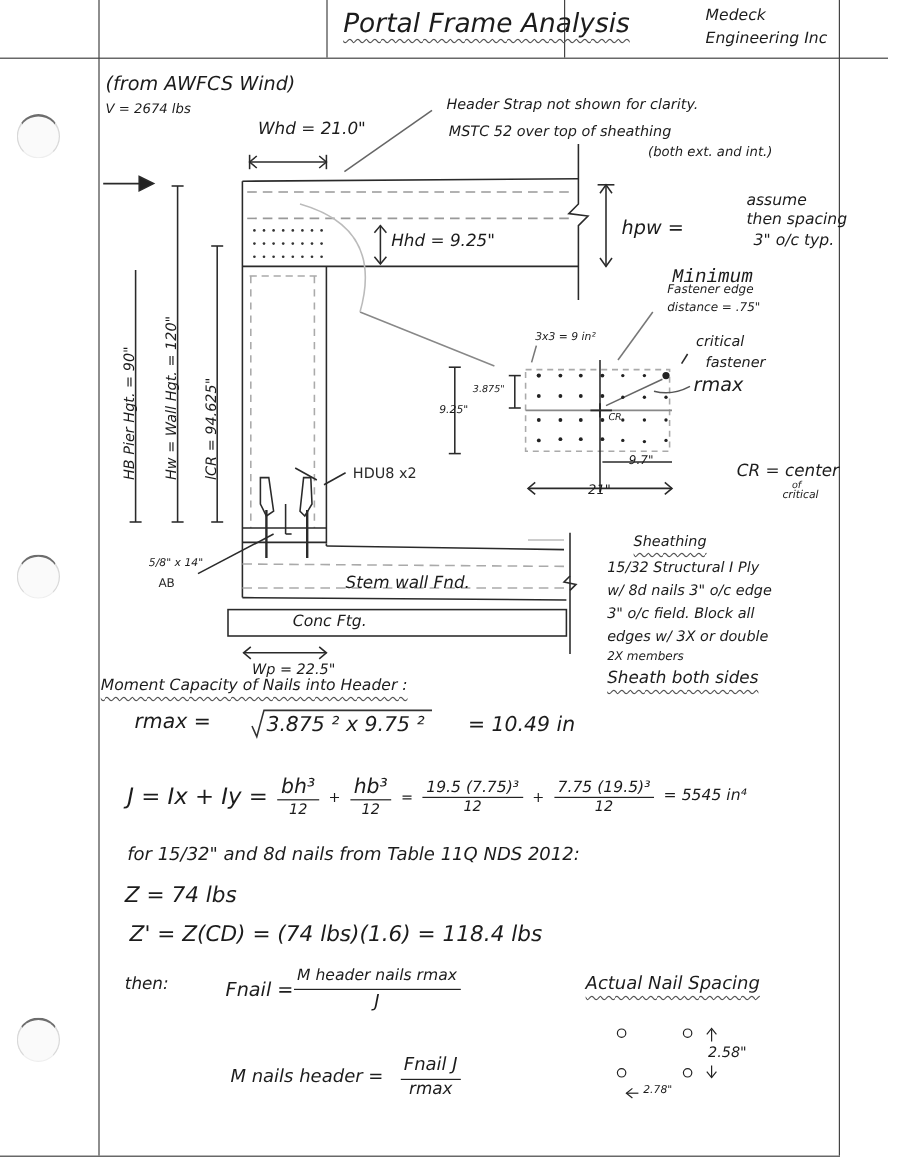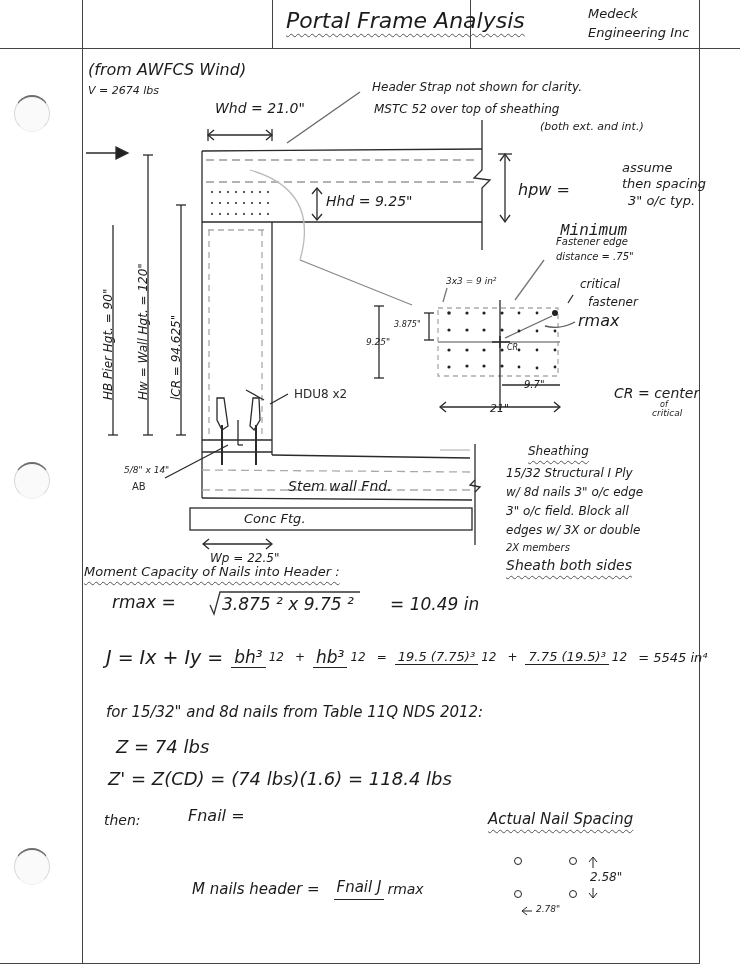--- a/index.html
+++ b/index.html
@@ -14,7 +14,7 @@
   .vline { position:absolute; background:#444; width:1.3px; }
   .hline { position:absolute; background:#444; height:1.3px; }
   .wavy { text-decoration: underline wavy #555; text-underline-offset:5px; text-decoration-thickness:1px; }
-  .frac { display:inline-flex; align-items:center; vertical-align:middle; }
+  .frac { display:inline-flex; flex-direction:column; align-items:center; vertical-align:middle; }
   .frac .num { border-bottom:1.5px solid #222; padding:0 3px; }
   .frac .den { padding:0 3px; }
   .vert { transform-origin:left top; transform:rotate(-90deg); }

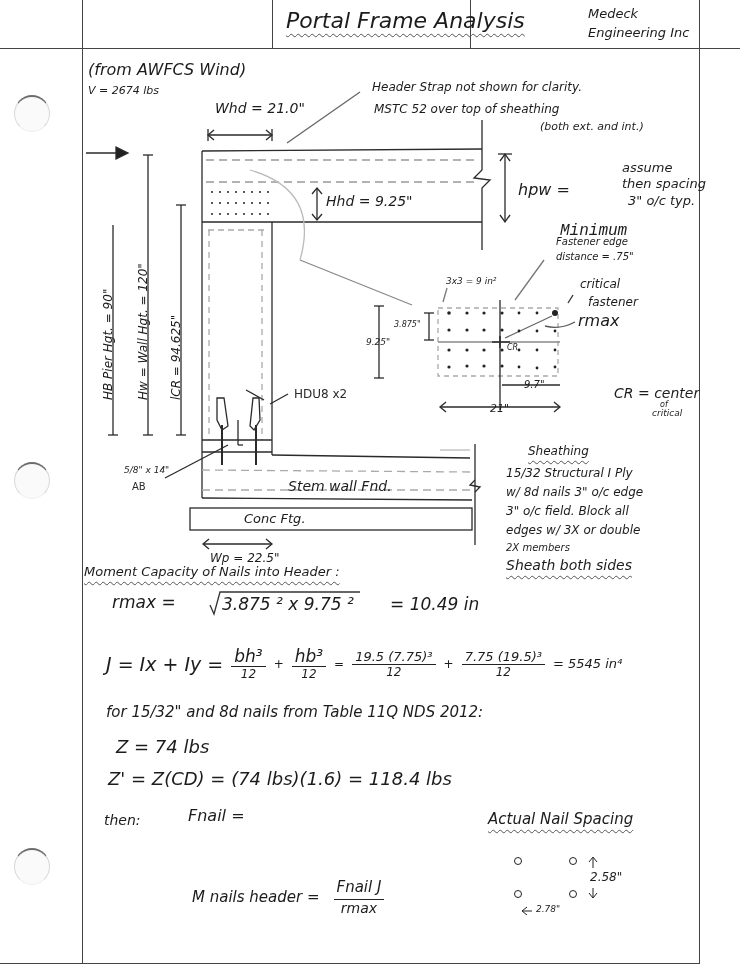--- a/index.html
+++ b/index.html
@@ -306,7 +306,7 @@
 </div>
 
 <div class="abs hw" style="left:106px;top:703px;font-size:15px;">for 15/32" and 8d nails from Table 11Q NDS 2012:</div>
-<div class="abs hw" style="left:116px;top:736px;font-size:18px;">Z = 74 lbs</div>
+<div class="abs hw" style="left:104px;top:736px;font-size:18px;">Z = 74 lbs</div>
 <div class="abs hw" style="left:108px;top:768px;font-size:18px;">Z' = Z(CD) = (74 lbs)(1.6) = 118.4 lbs</div>
 
 <div class="abs hw" style="left:104px;top:812px;font-size:14px;">then:</div>

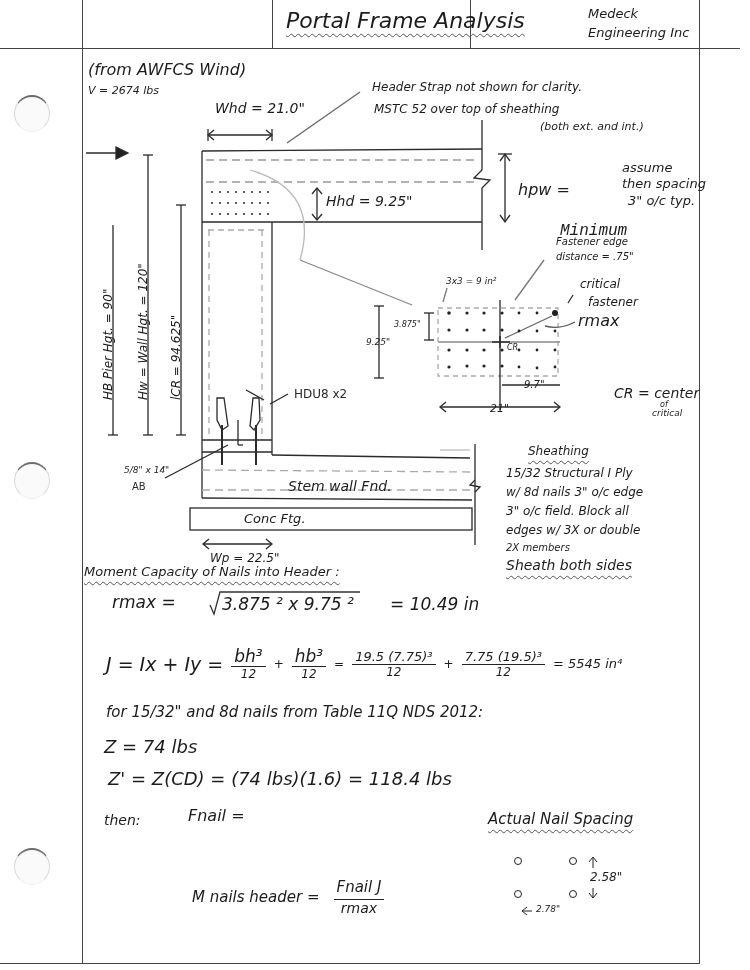--- a/index.html
+++ b/index.html
@@ -312,6 +312,10 @@
 <div class="abs hw" style="left:104px;top:812px;font-size:14px;">then:</div>
 <div class="abs hw" style="left:188px;top:806px;font-size:16px;display:flex;align-items:center;">
   <span>Fnail =</span>
+  <span class="frac" style="font-size:13px;">
+    <span class="num" style="padding-bottom:3px;">M header nails rmax</span>
+    <span class="den" style="font-size:15px;">J</span>
+  </span>
 </div>
 <div class="abs hw" style="left:192px;top:878px;font-size:15px;display:flex;align-items:center;gap:14px;">
   <span>M nails header =</span>

